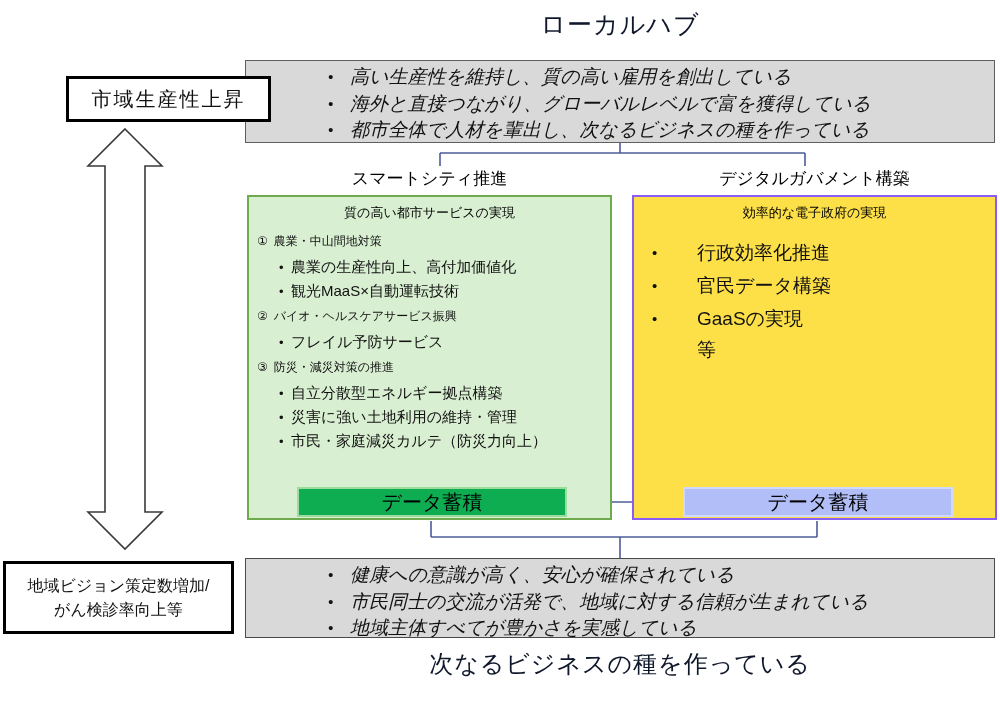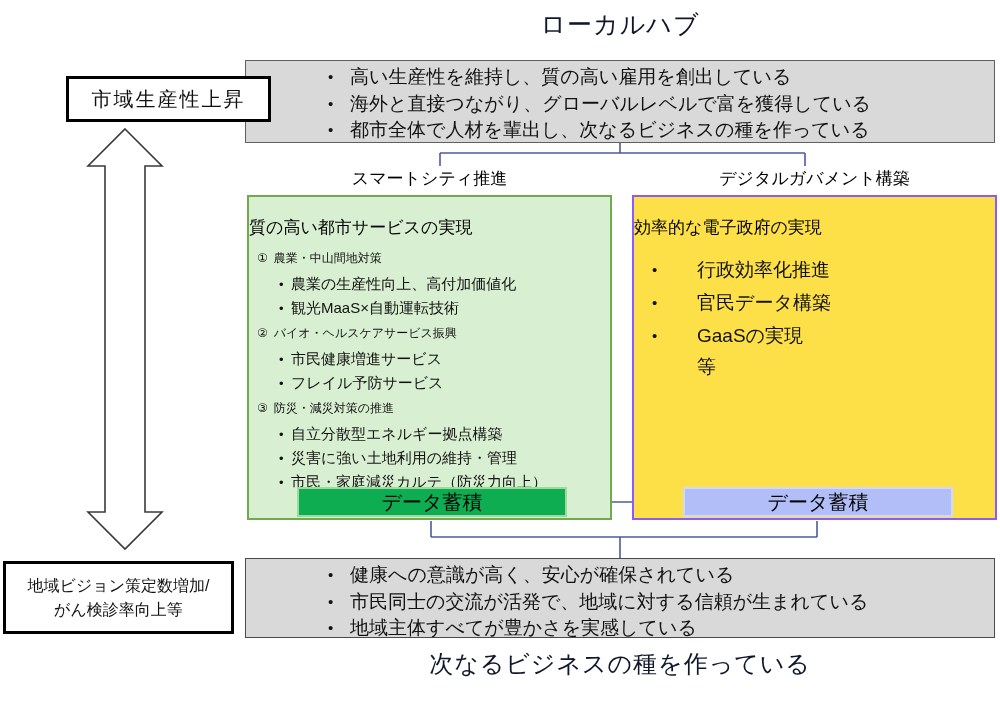--- a/index.html
+++ b/index.html
@@ -11,7 +11,7 @@
 
   .graybox{background:#d9d9d9;border:1.6px solid #5f5f5f;}
   .graybox .lines{padding:3px 10px 0 82px;}
-  .gline{font-size:19px;line-height:26.5px;white-space:nowrap;}
+  .gline{font-size:19px;line-height:26.5px;white-space:nowrap;font-style:italic;}
   .gline .blt{display:inline-block;width:22px;font-size:15px;vertical-align:1px;}
 
   .kpi-box{background:#fff;border:3px solid #000;display:flex;align-items:center;justify-content:center;text-align:center;}

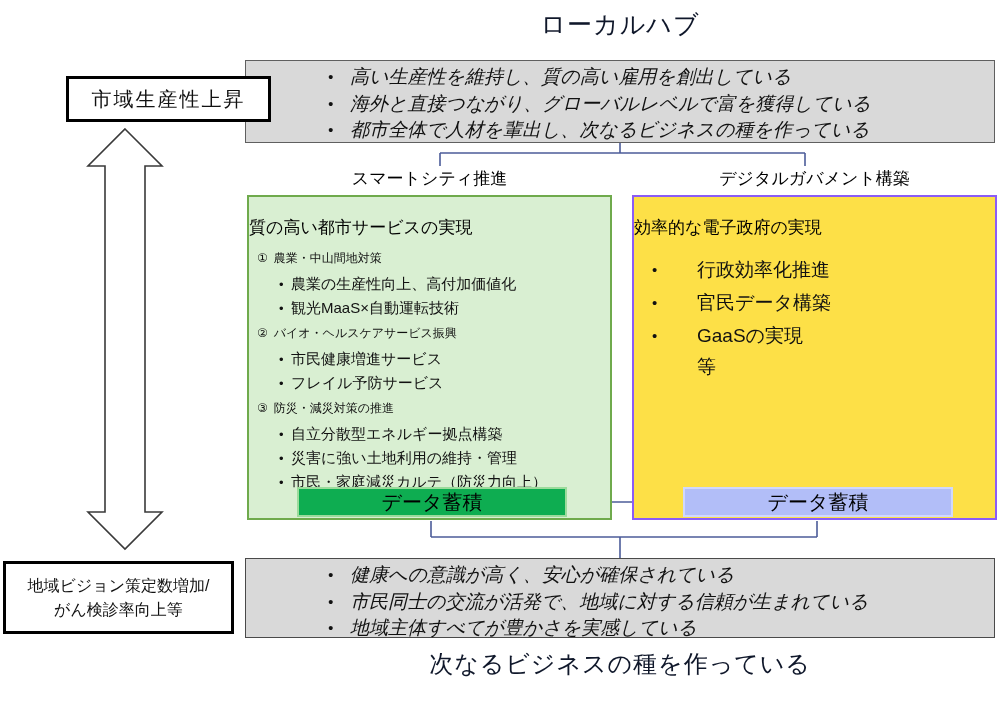--- a/index.html
+++ b/index.html
@@ -22,7 +22,7 @@
 
   .greenbox{background:#d9efd2;border:2px solid #6faa4c;}
   .orangebox{background:#fde047;border:2px solid #8b5cf6;}
-  .box-header{font-size:17px;text-align:left;padding-top:19px;color:#000;}
+  .box-header{font-size:13px;text-align:center;padding-top:7px;color:#000;}
 
   .sc-content{padding:6px 6px 0 8px;}
   .num-line{font-size:12px;line-height:27px;white-space:nowrap;}

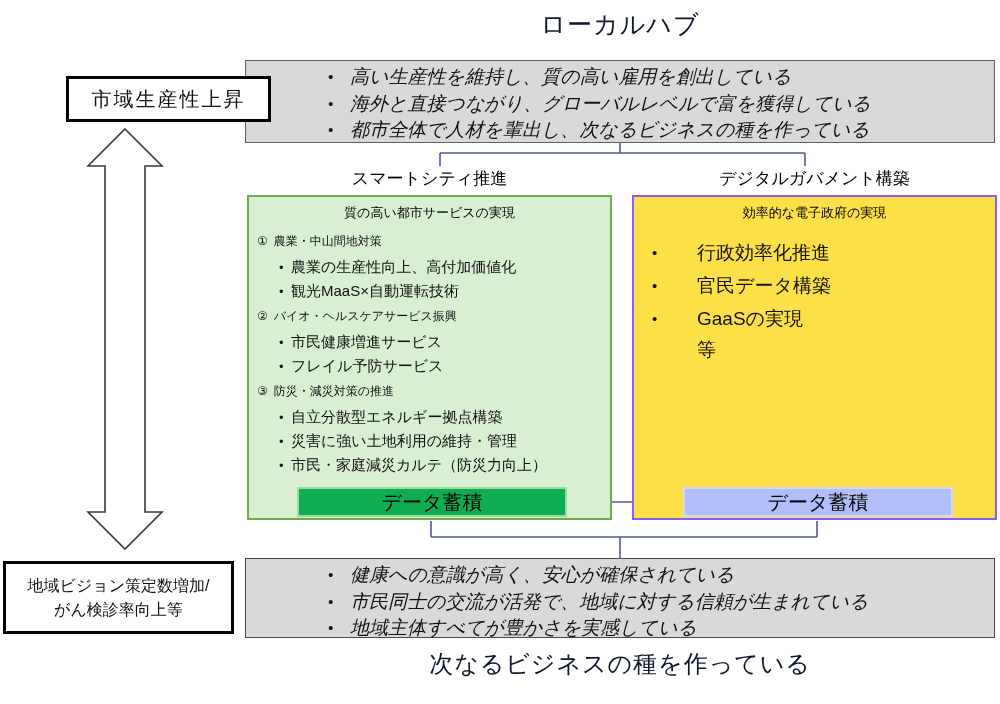--- a/index.html
+++ b/index.html
@@ -81,7 +81,6 @@
       <div class="sub-line"><span class="blt">•</span><span>農業の生産性向上、高付加価値化</span></div>
       <div class="sub-line"><span class="blt">•</span><span>観光MaaS×自動運転技術</span></div>
       <div class="num-line"><span class="num">②</span><span>バイオ・ヘルスケアサービス振興</span></div>
-      <div class="sub-line"><span class="blt">•</span><span>市民健康増進サービス</span></div>
       <div class="sub-line"><span class="blt">•</span><span>フレイル予防サービス</span></div>
       <div class="num-line"><span class="num">③</span><span>防災・減災対策の推進</span></div>
       <div class="sub-line"><span class="blt">•</span><span>自立分散型エネルギー拠点構築</span></div>

